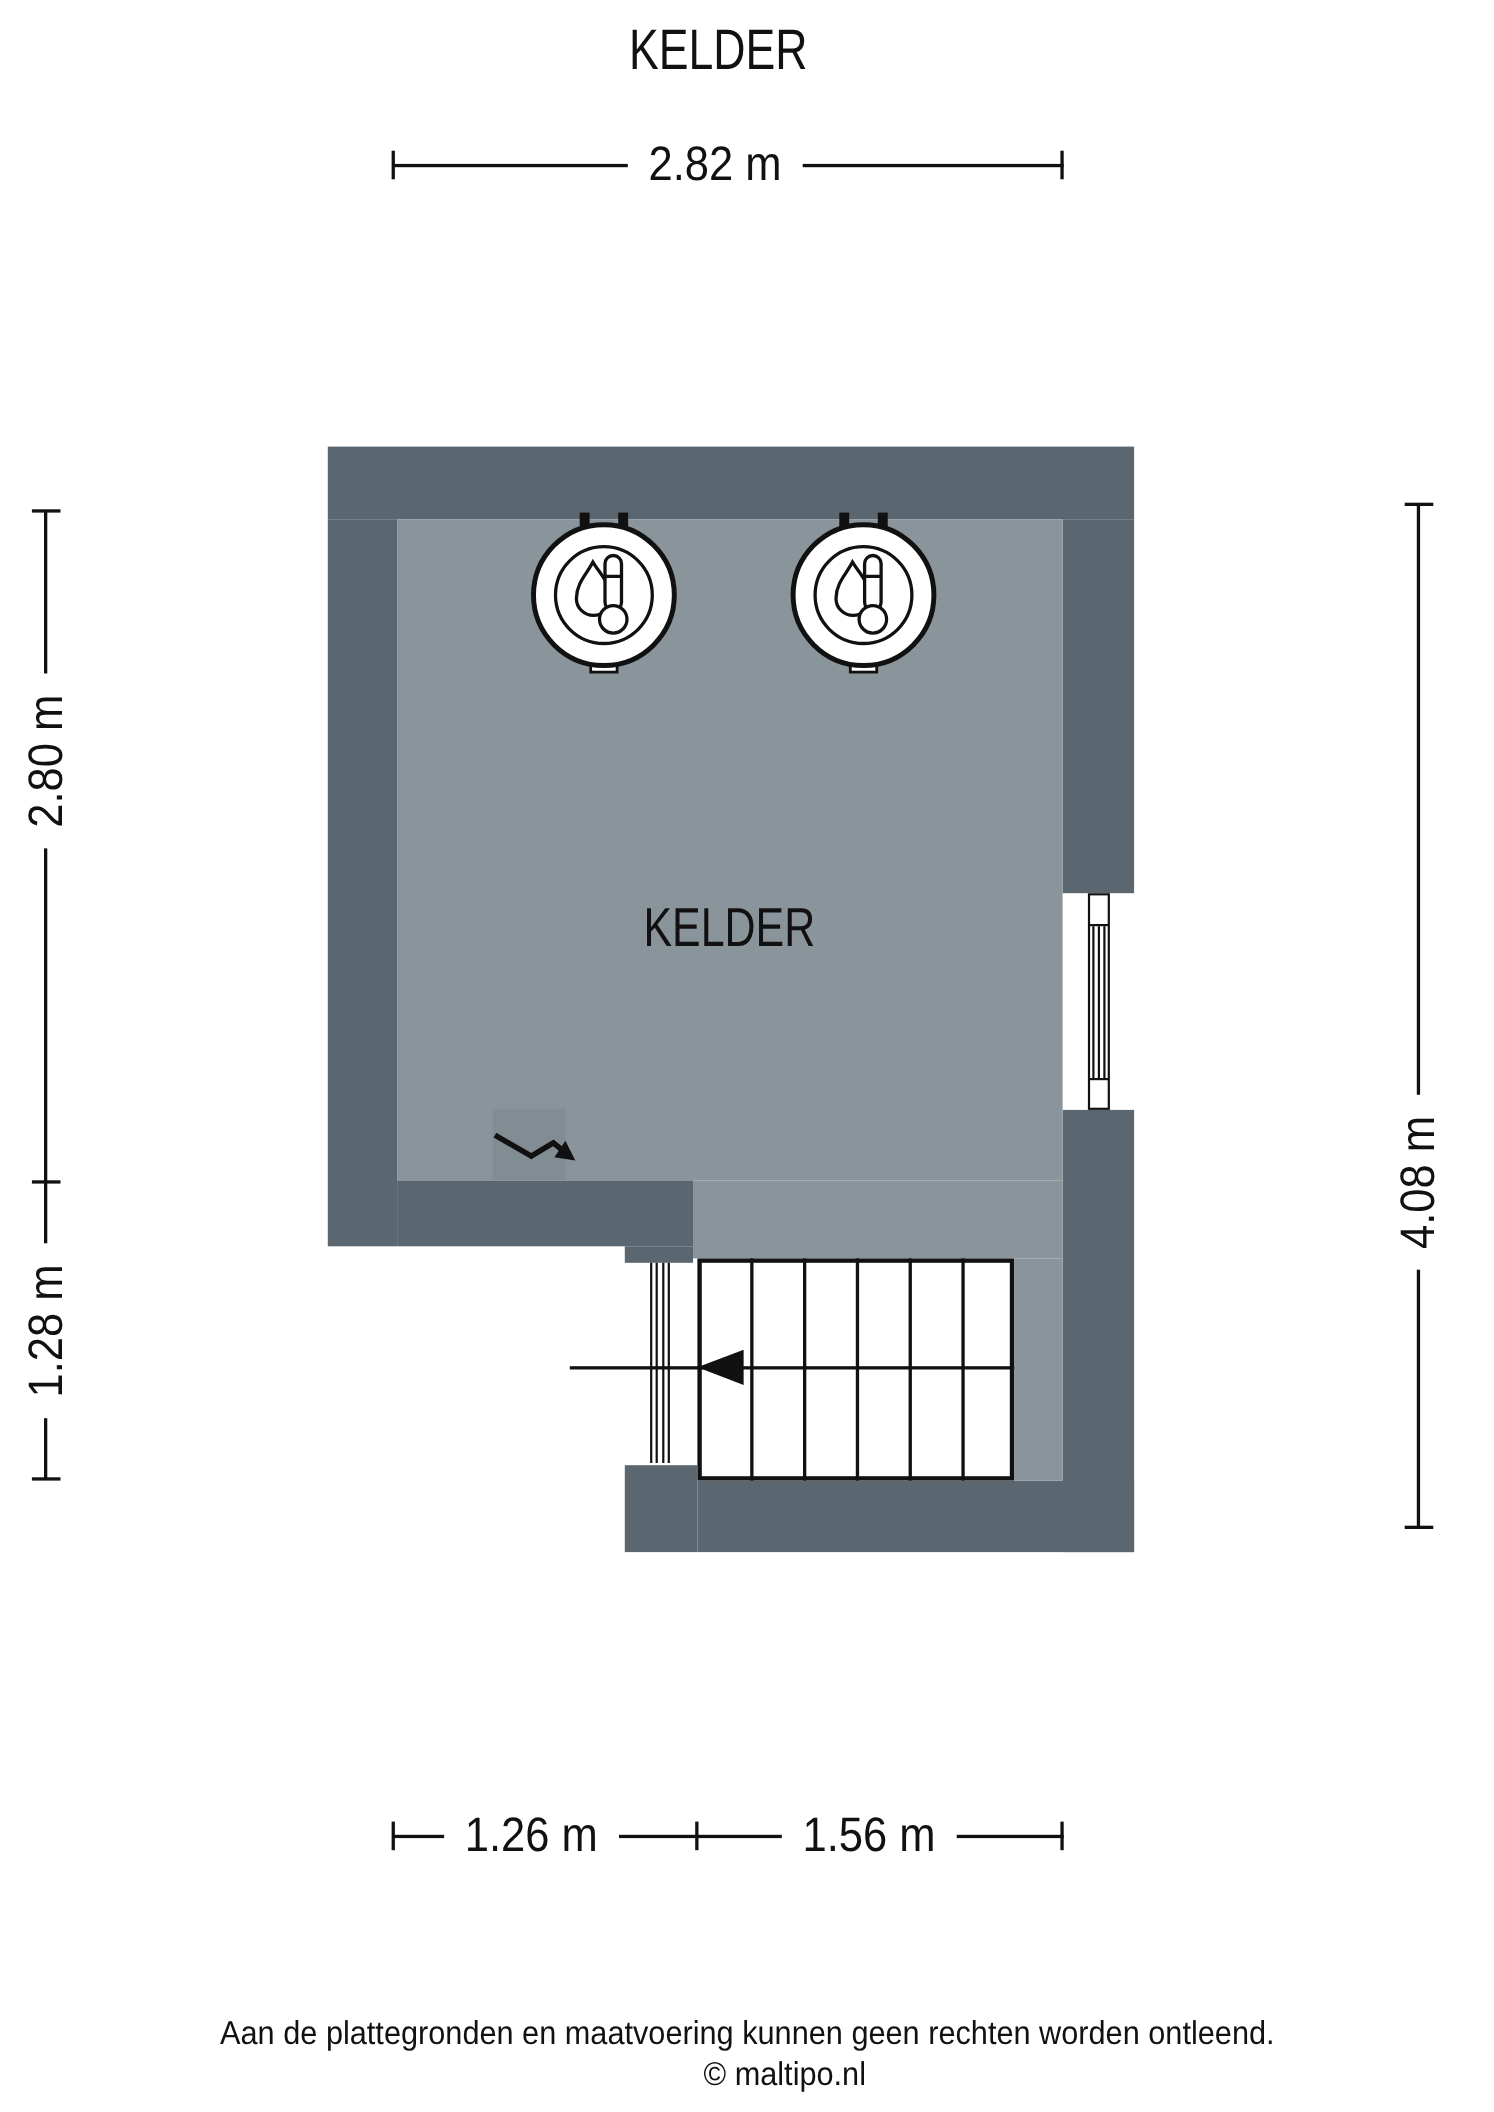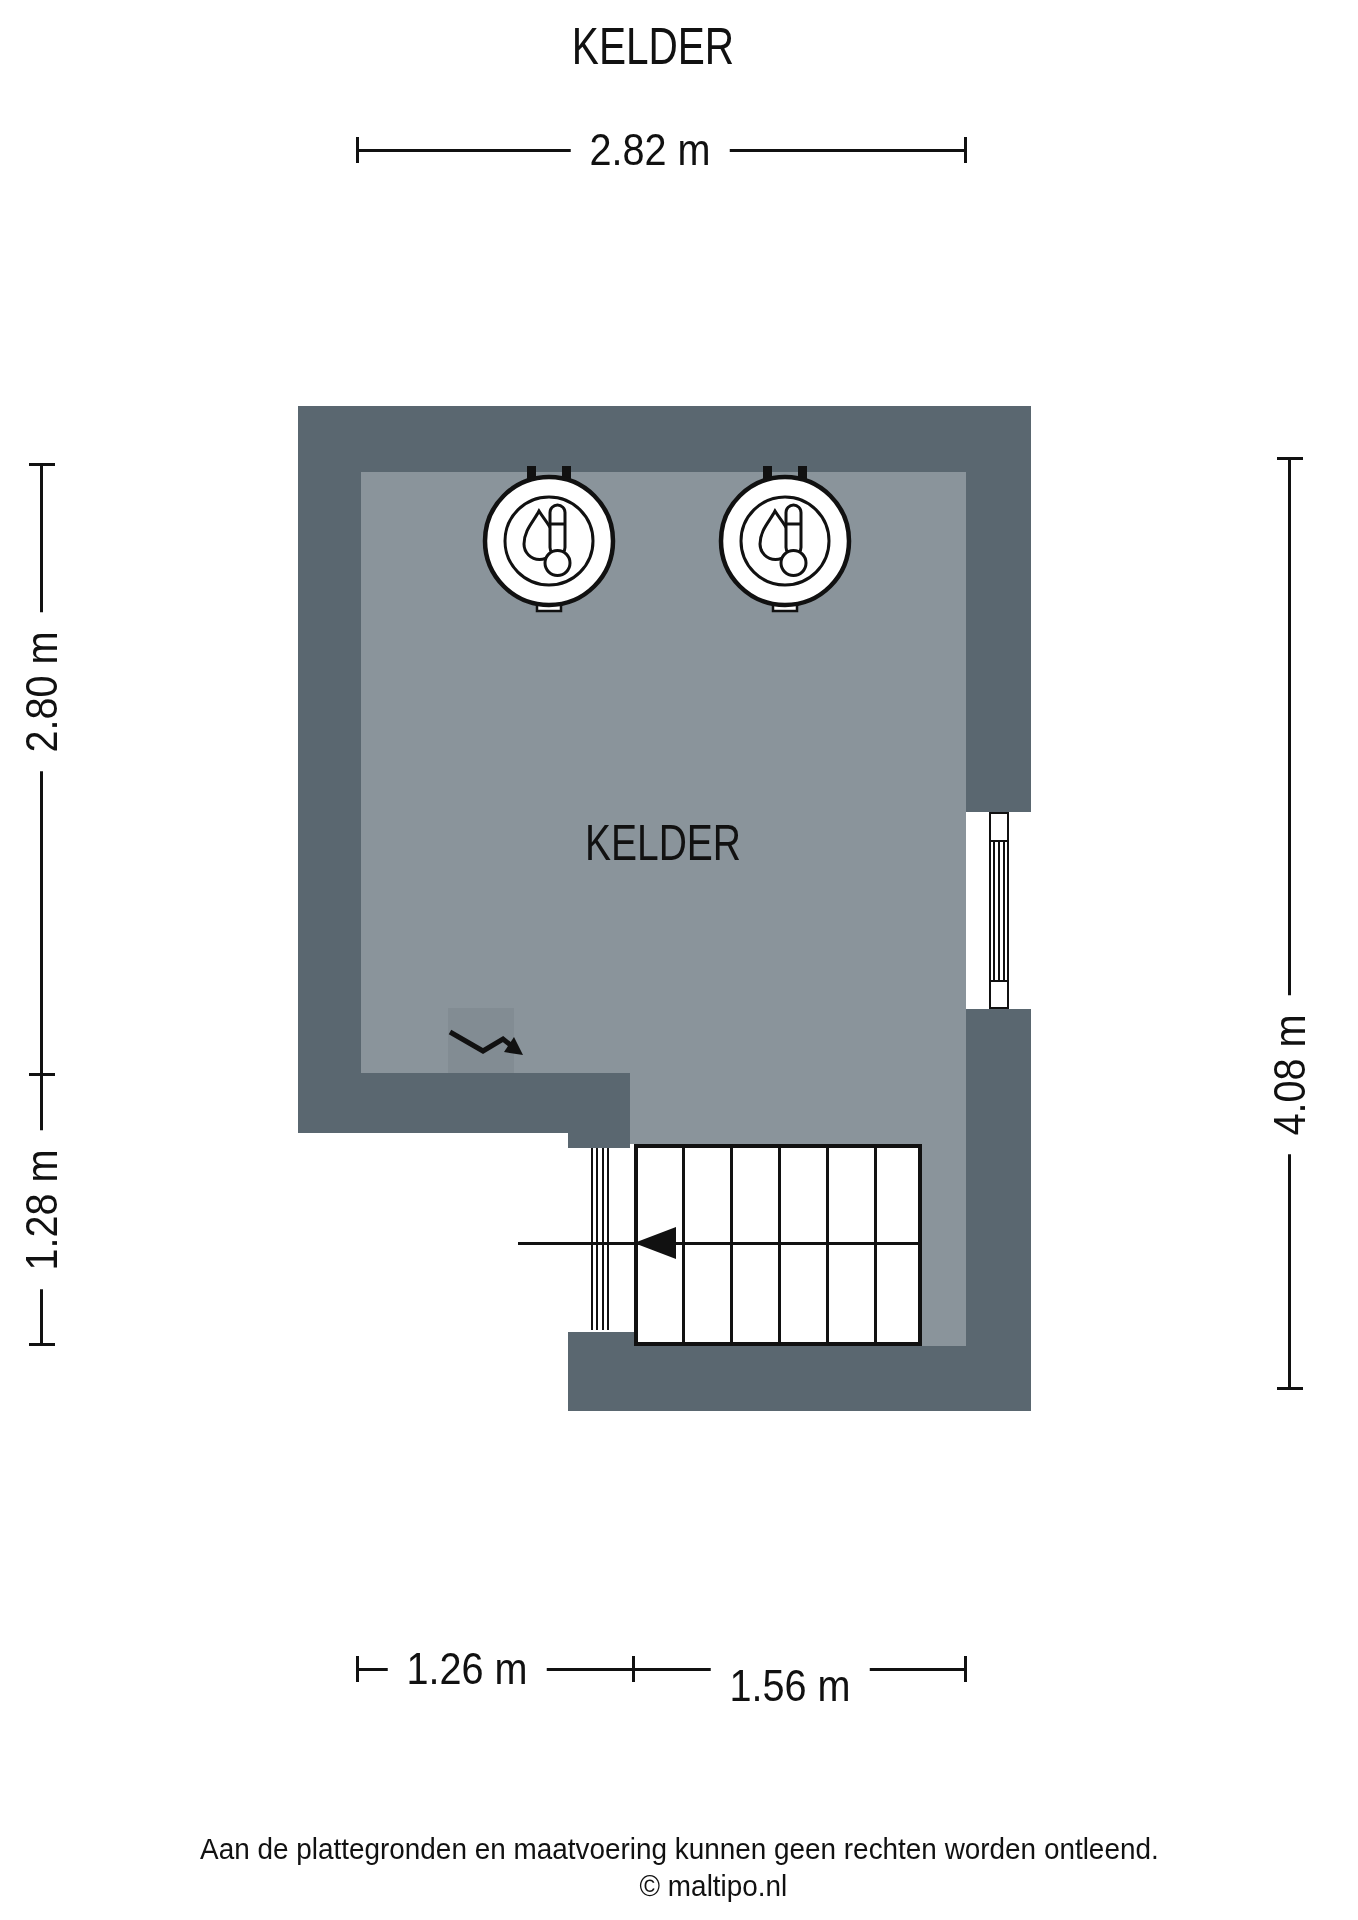--- a/index.html
+++ b/index.html
@@ -71,7 +71,7 @@
   <div class="tick-v" style="left:356px;top:1656px;"></div>
   <div class="tick-v" style="left:632px;top:1656px;"></div>
   <div class="tick-v" style="left:964px;top:1656px;"></div>
-  <div class="dim-label" style="left:467px;top:1669px;">
+  <div class="dim-label" style="left:483px;top:1669px;">
     <span class="squeeze">1.26 m</span>
   </div>
   <div class="dim-label" style="left:790px;top:1669px;margin-top:17px;">

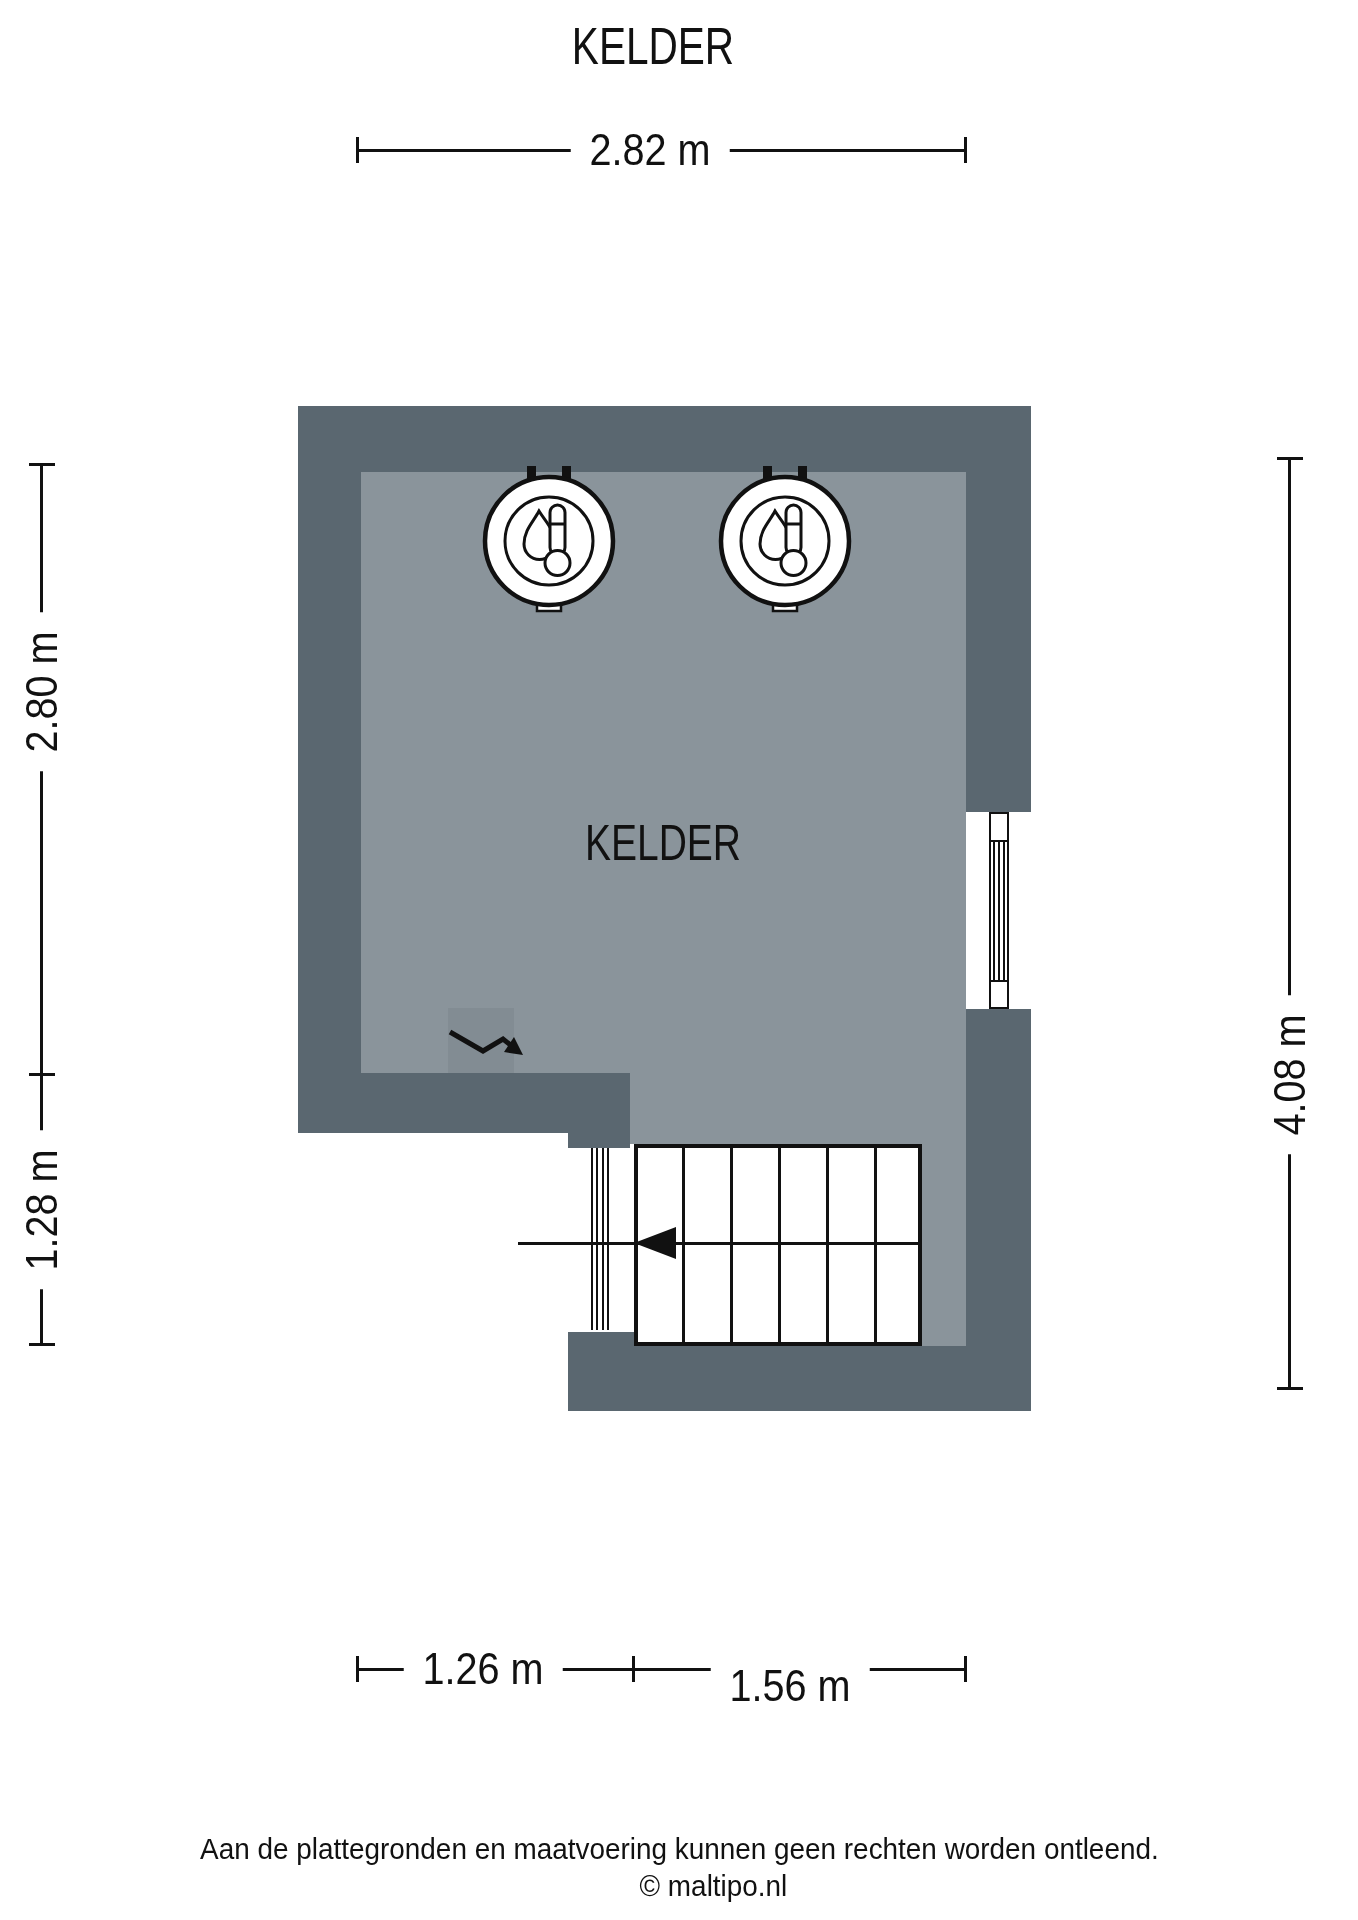--- a/index.html
+++ b/index.html
@@ -74,7 +74,7 @@
   <div class="dim-label" style="left:483px;top:1669px;">
     <span class="squeeze">1.26 m</span>
   </div>
-  <div class="dim-label" style="left:790px;top:1669px;margin-top:17px;">
+  <div class="dim-label" style="left:790px;top:1669px;">
     <span class="squeeze">1.56 m</span>
   </div>
 

